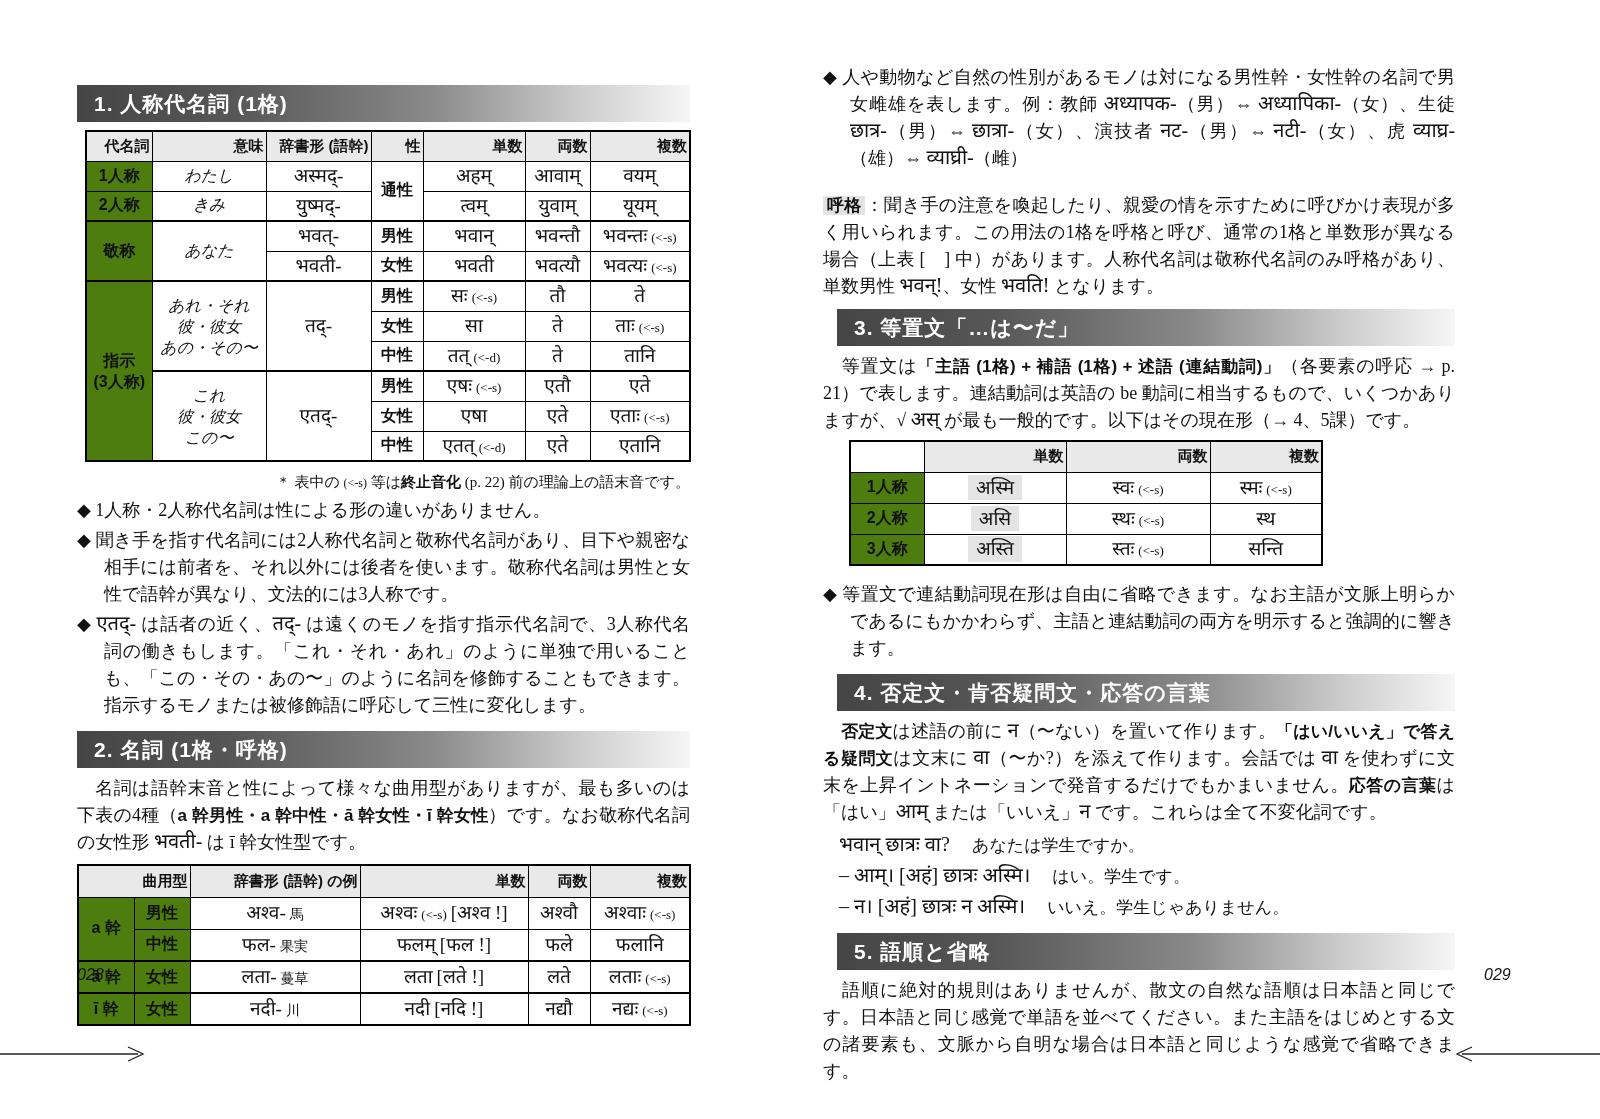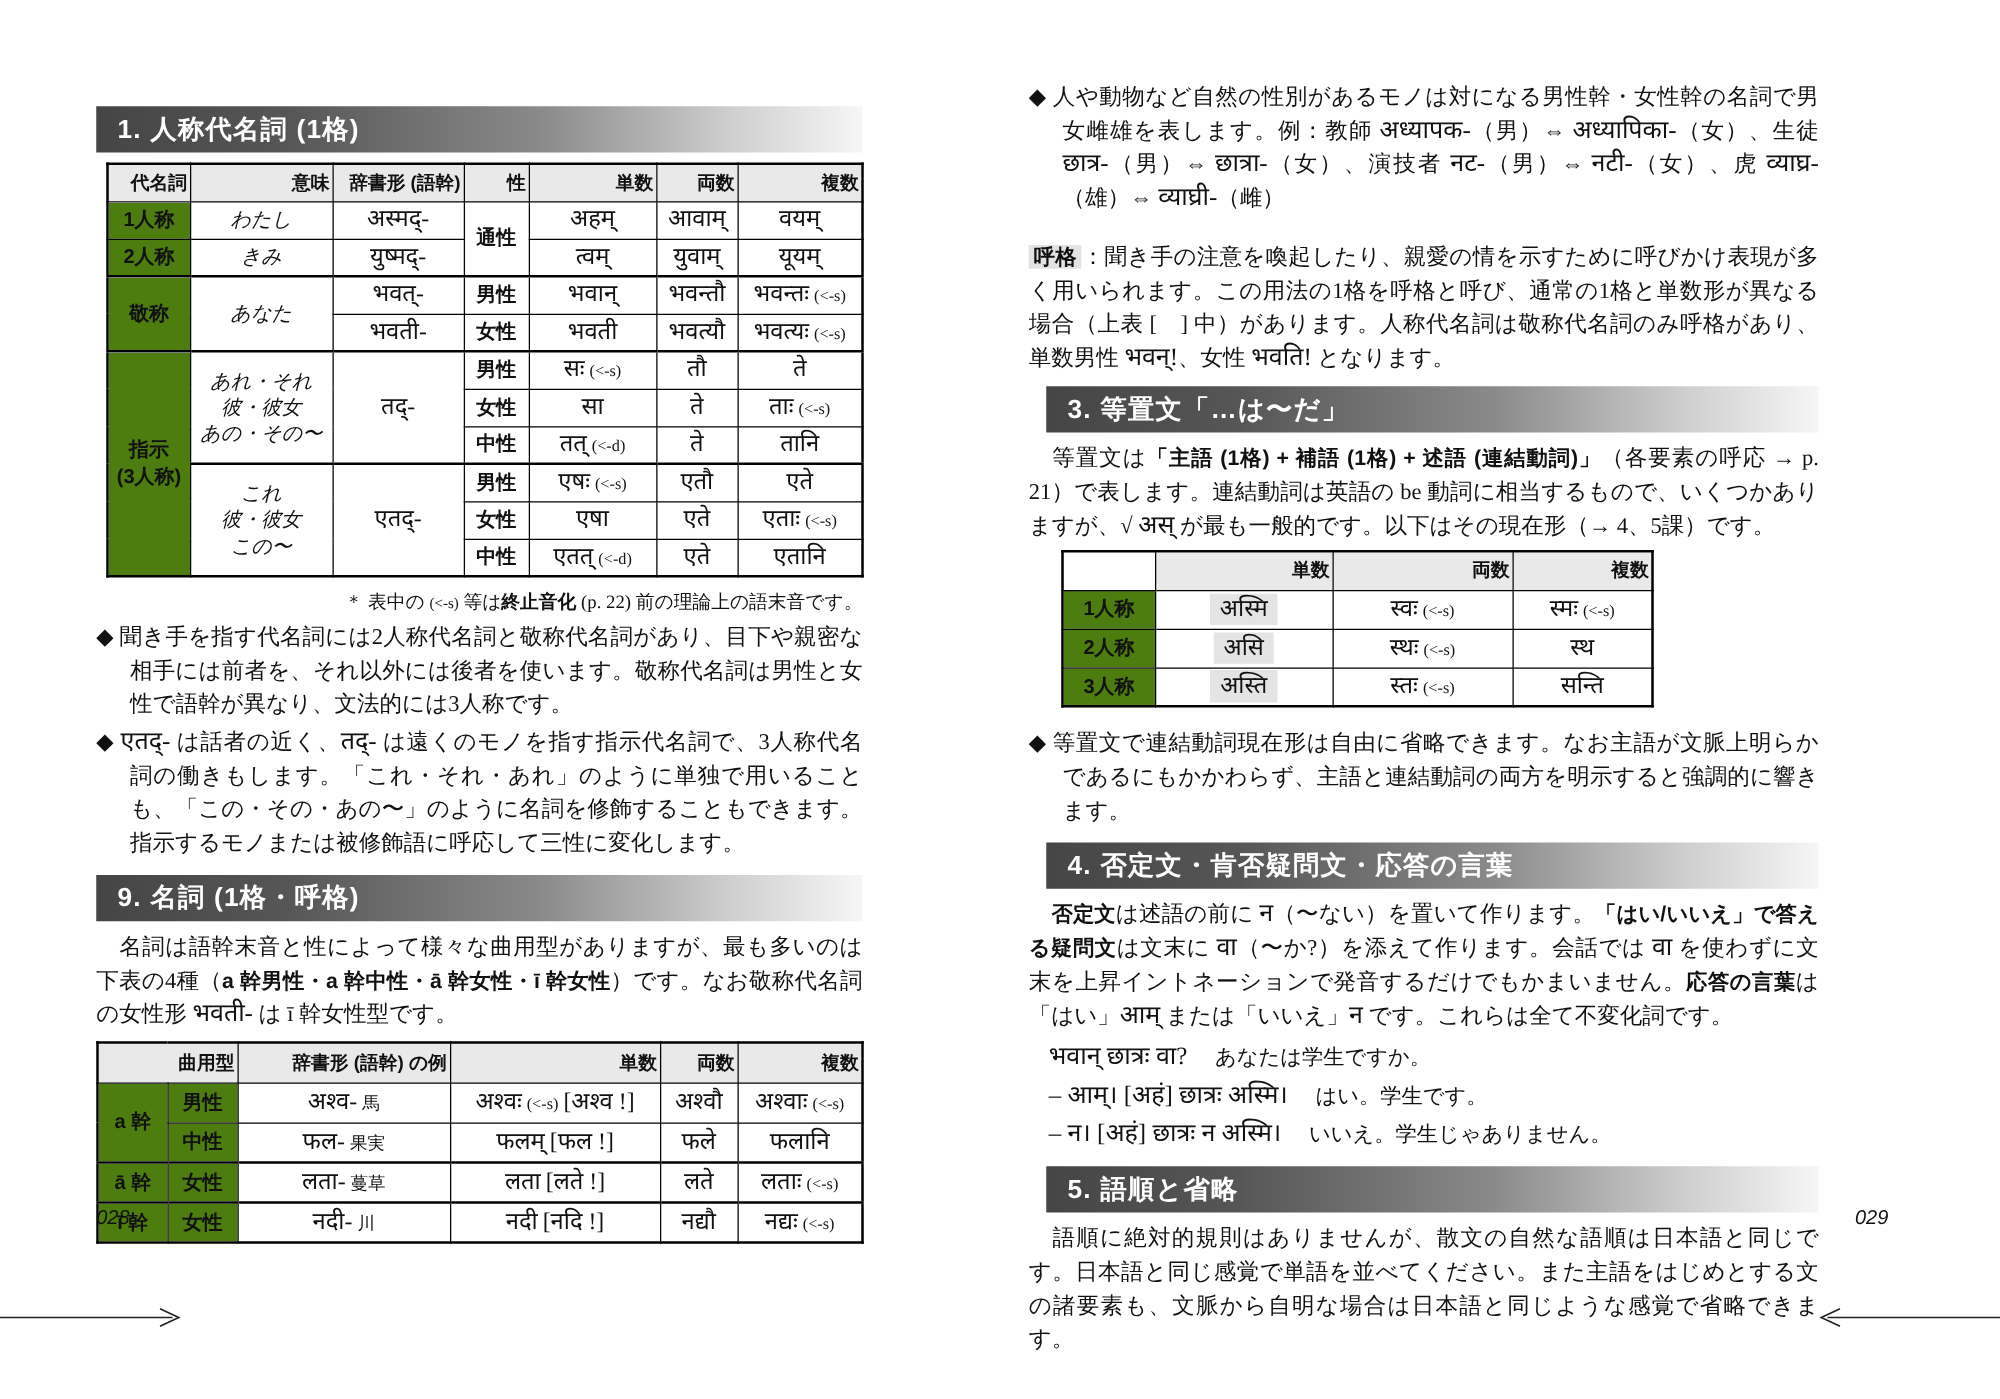--- a/index.html
+++ b/index.html
@@ -195,6 +195,7 @@
 
   <p class="footnote rt mt-fn"><span>＊ 表中の </span><span class="nt">(&lt;-s)</span><span> 等は</span><span class="rb">終止音化</span><span> (p. 22) 前の理論上の語末音です。</span></p>
 
+  <p class="bullet rt mt-b1"><span>◆ 1人称・2人称代名詞は性による形の違いがありません。</span></p>
   <p class="bullet rt mt-b"><span>◆ 聞き手を指す代名詞には2人称代名詞と敬称代名詞があり、目下や親密な相手には前者を、それ以外には後者を使います。敬称代名詞は男性と女性で語幹が異なり、文法的には3人称です。</span></p>
   <p class="bullet rt mt-b"><span>◆ </span><span class="dv">एतद्-</span><span> は話者の近く、</span><span class="dv">तद्-</span><span> は遠くのモノを指す指示代名詞で、3人称代名詞の働きもします。「これ・それ・あれ」のように単独で用いることも、「この・その・あの〜」のように名詞を修飾することもできます。指示するモノまたは被修飾語に呼応して三性に変化します。</span></p>
 

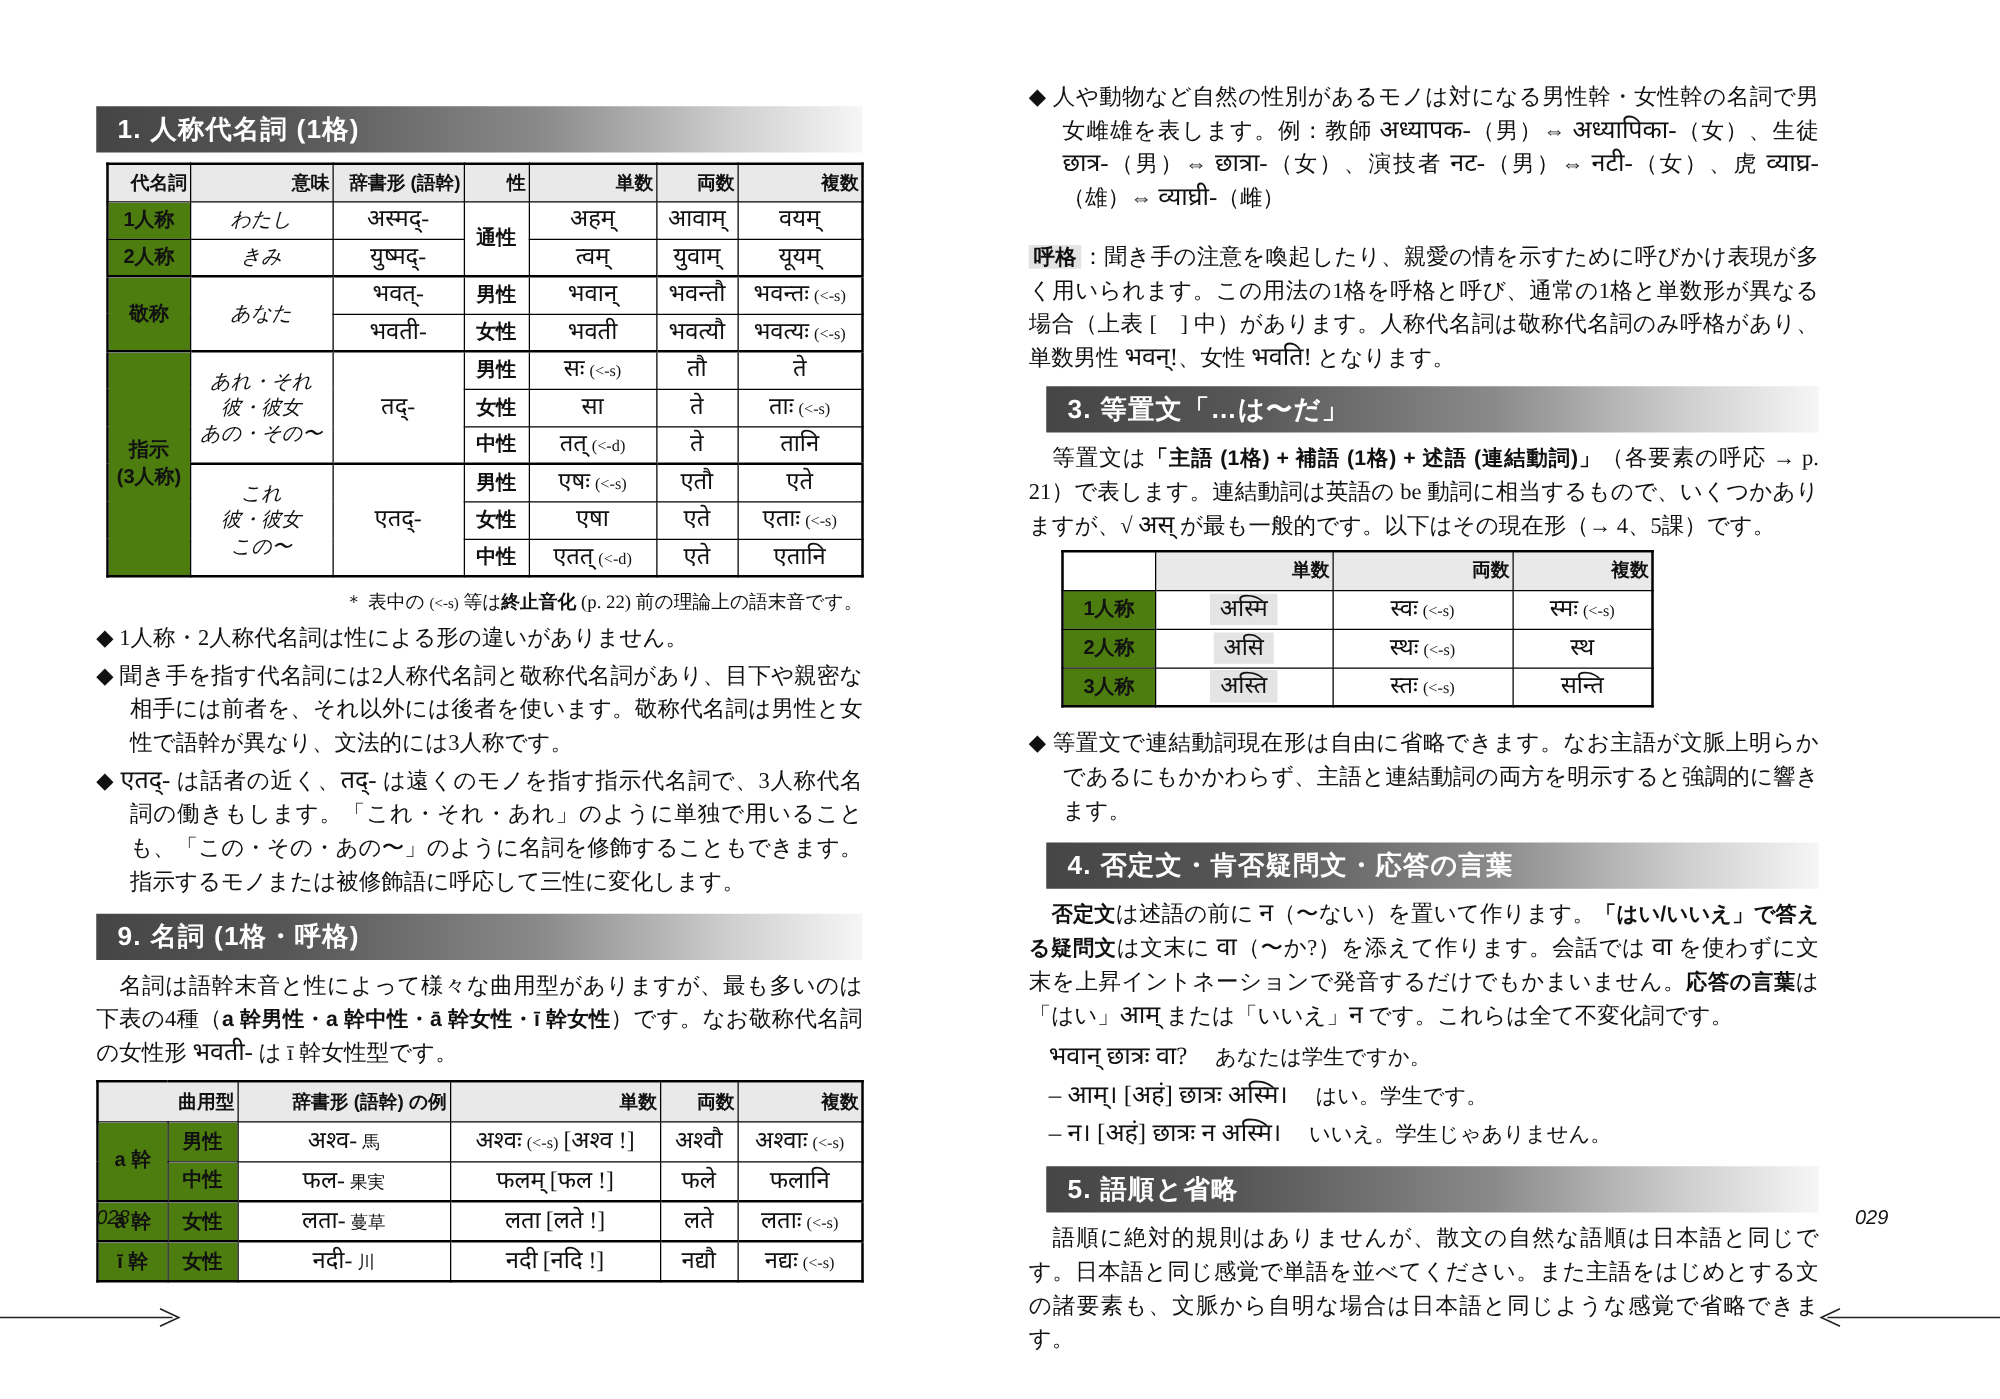--- a/index.html
+++ b/index.html
@@ -199,7 +199,7 @@
   <p class="bullet rt mt-b"><span>◆ 聞き手を指す代名詞には2人称代名詞と敬称代名詞があり、目下や親密な相手には前者を、それ以外には後者を使います。敬称代名詞は男性と女性で語幹が異なり、文法的には3人称です。</span></p>
   <p class="bullet rt mt-b"><span>◆ </span><span class="dv">एतद्-</span><span> は話者の近く、</span><span class="dv">तद्-</span><span> は遠くのモノを指す指示代名詞で、3人称代名詞の働きもします。「これ・それ・あれ」のように単独で用いることも、「この・その・あの〜」のように名詞を修飾することもできます。指示するモノまたは被修飾語に呼応して三性に変化します。</span></p>
 
-  <div class="secbar mt-s2">9. 名詞 (1格・呼格)</div>
+  <div class="secbar mt-s2">2. 名詞 (1格・呼格)</div>
 
   <p class="para rt mt-p"><span>　名詞は語幹末音と性によって様々な曲用型がありますが、最も多いのは下表の4種（</span><span class="rb">a 幹男性・a 幹中性・ā 幹女性・ī 幹女性</span><span>）です。なお敬称代名詞の女性形 </span><span class="dv">भवती-</span><span> は ī 幹女性型です。</span></p>
 

